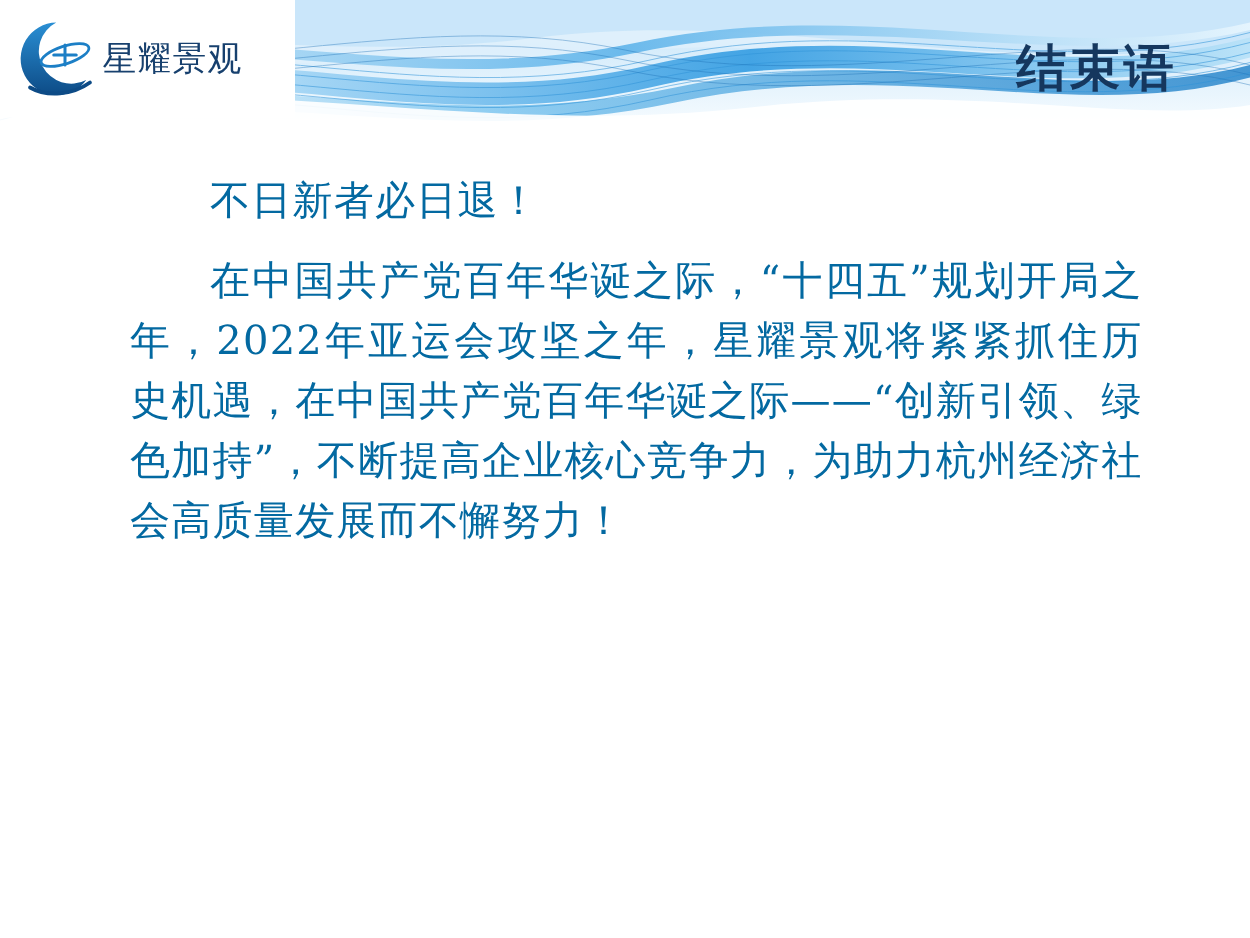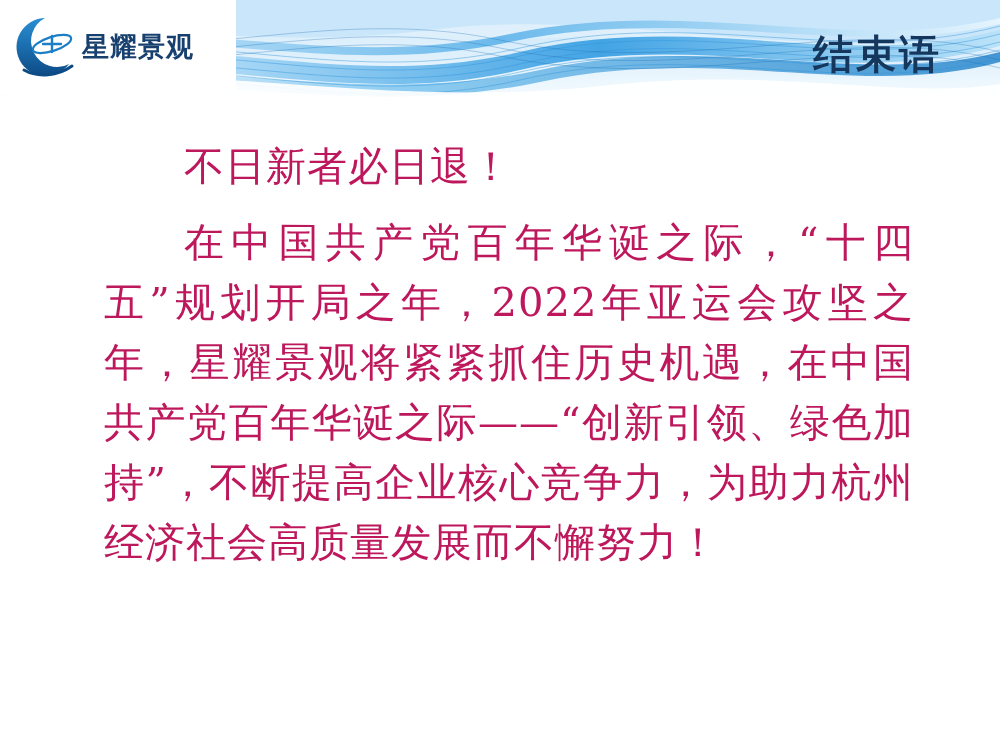--- a/index.html
+++ b/index.html
@@ -58,7 +58,7 @@
     margin-left: 4px;
     font-family: "DejaVu Sans", "Liberation Sans", sans-serif;
     font-size: 27px;
-    font-weight: bold;
+    font-weight: normal;
     letter-spacing: 1px;
     color: #17406e;
     white-space: nowrap;

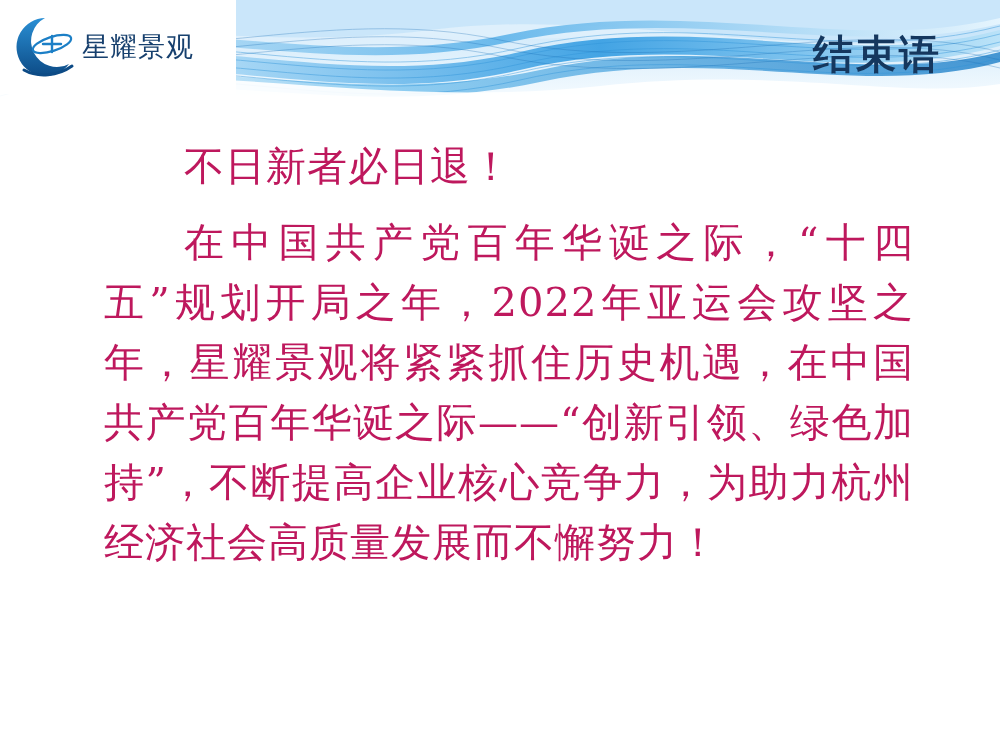--- a/index.html
+++ b/index.html
@@ -87,9 +87,9 @@
   }
   .para {
     font-family: "DejaVu Serif", "Liberation Serif", serif;
-    font-size: 40px;
+    font-size: 32px;
     line-height: 1.5;
-    color: #be185d;
+    color: #0369a1;
     margin: 0 0 4px 0;
     text-indent: 2em;
     letter-spacing: 1px;

